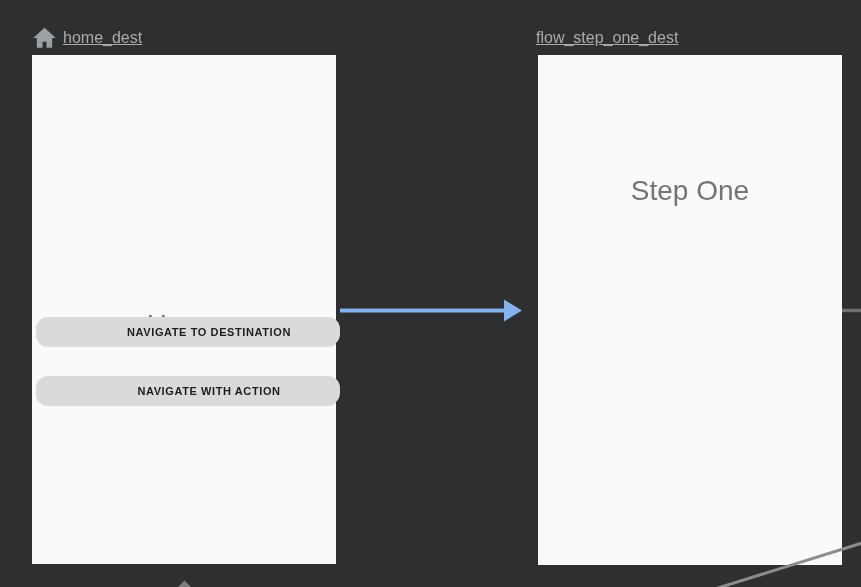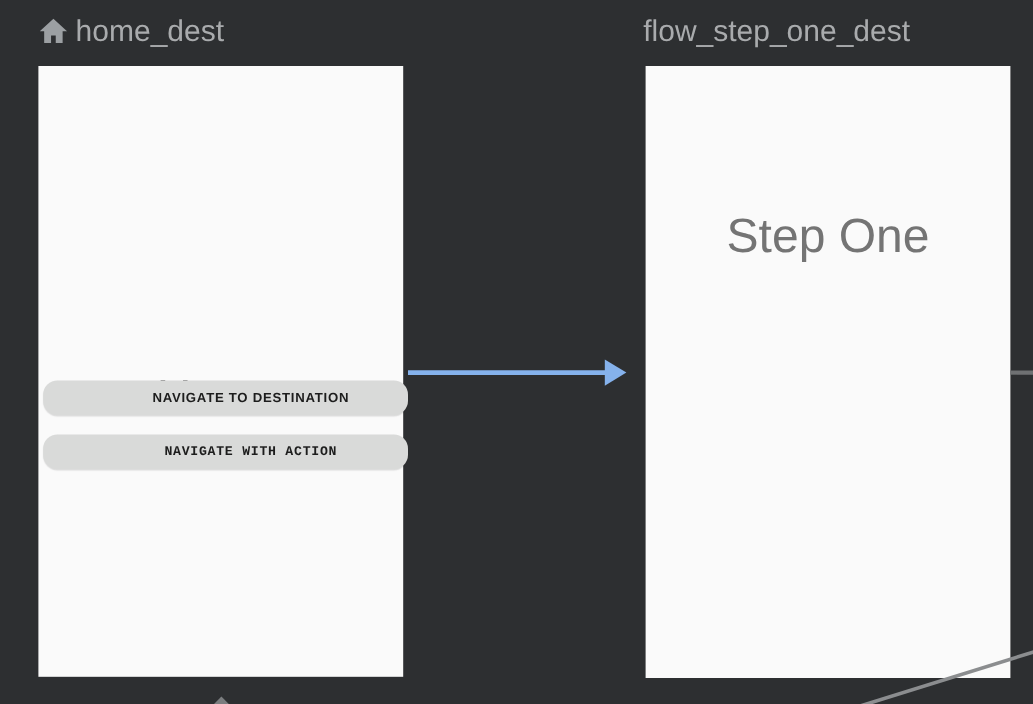--- a/index.html
+++ b/index.html
@@ -13,16 +13,17 @@
   }
   .dest-header {
     position: absolute;
-    top: 9px;
+    top: 21px;
     height: 34px;
     display: flex;
     align-items: center;
     gap: 5px;
     color: #a9abad;
-    font-size: 25px;
+    font-size: 16px;
     line-height: 34px;
     white-space: nowrap;
     cursor: default;
+    text-decoration: underline;
   }
   #header-home { left: 31px; }
   #header-step-one { left: 536px; align-items: center; }

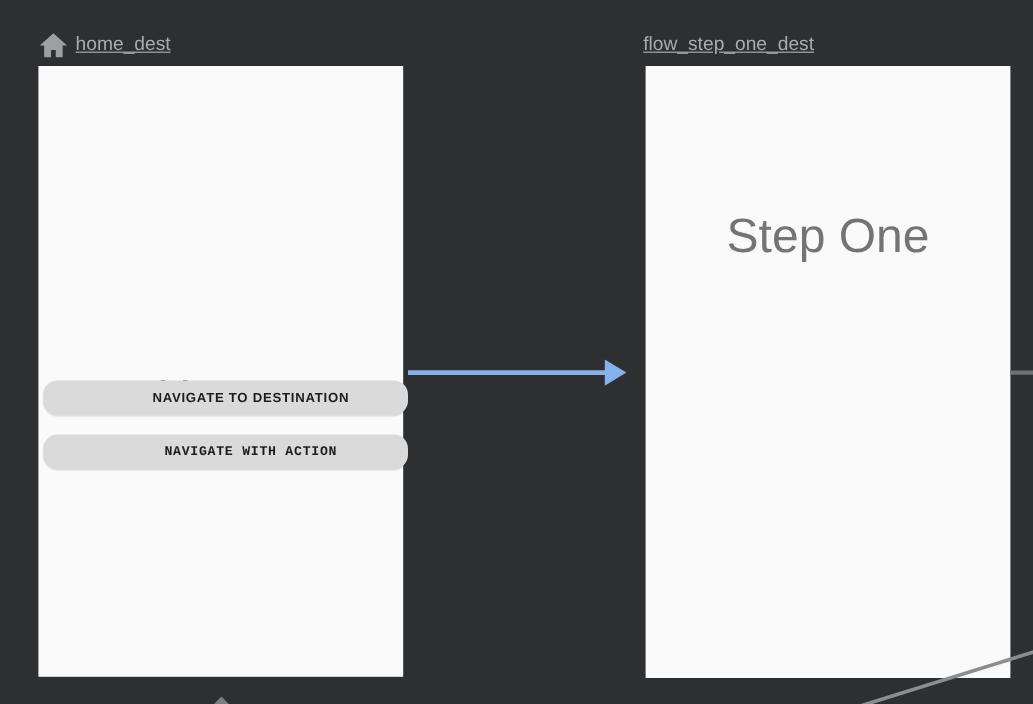--- a/index.html
+++ b/index.html
@@ -41,7 +41,7 @@
     width: 100%;
     text-align: center;
     color: #747474;
-    font-size: 40px;
+    font-size: 28px;
     font-weight: 400;
   }
   #card-home .screen-title { top: 231px; margin-top: 23px; }

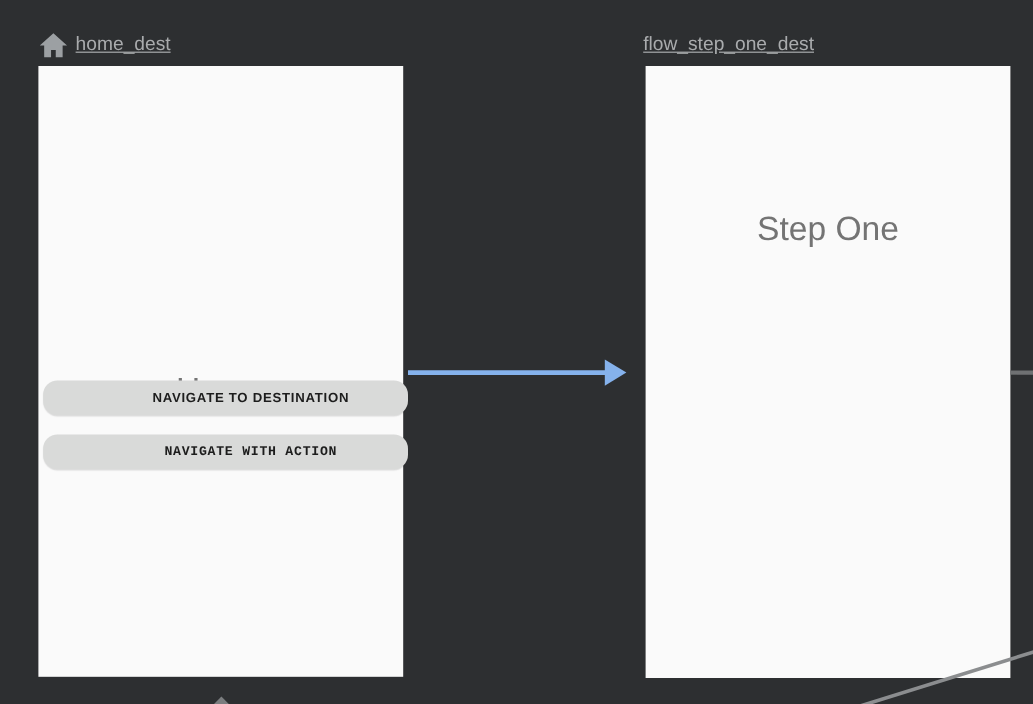--- a/index.html
+++ b/index.html
@@ -66,7 +66,7 @@
     padding-left: 42px;
   }
   #btn-nav-destination { top: 262px; }
-  #btn-nav-action { top: 307px; font-family: Liberation Mono, monospace; }
+  #btn-nav-action { top: 321px; }
   #btn-nav-next-step { top: 325px; }
   #edges-overlay {
     position: absolute;

